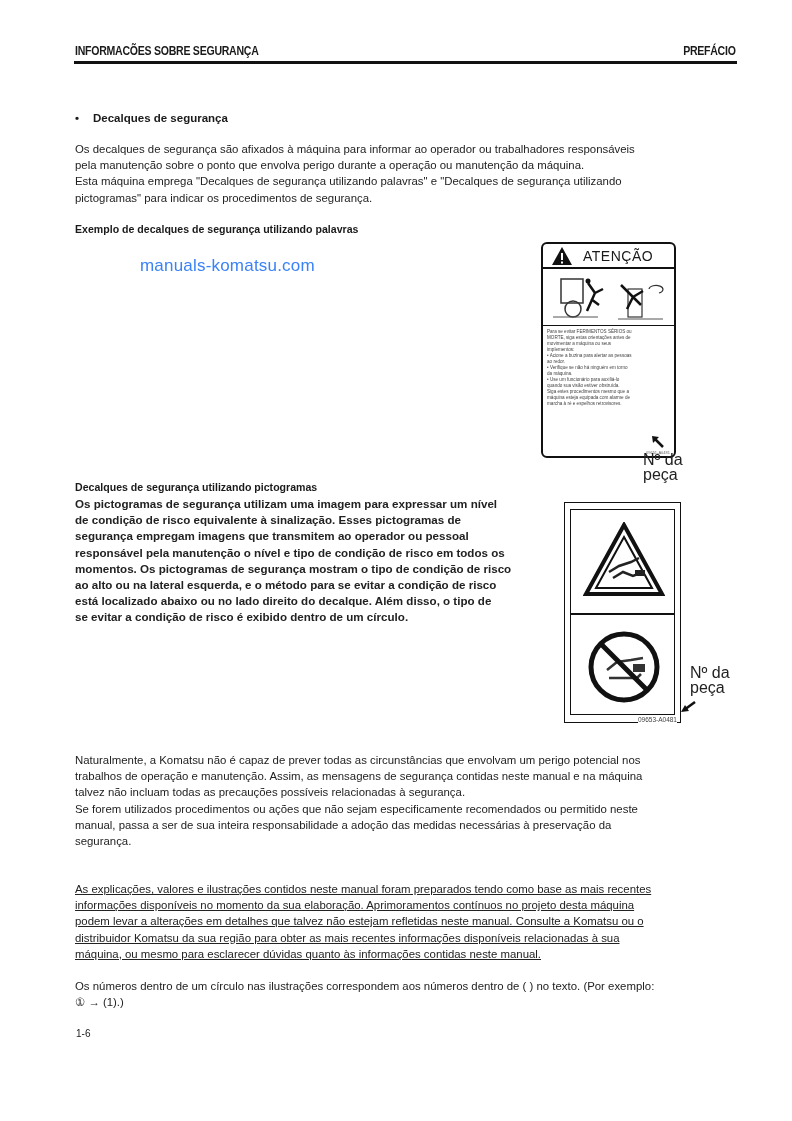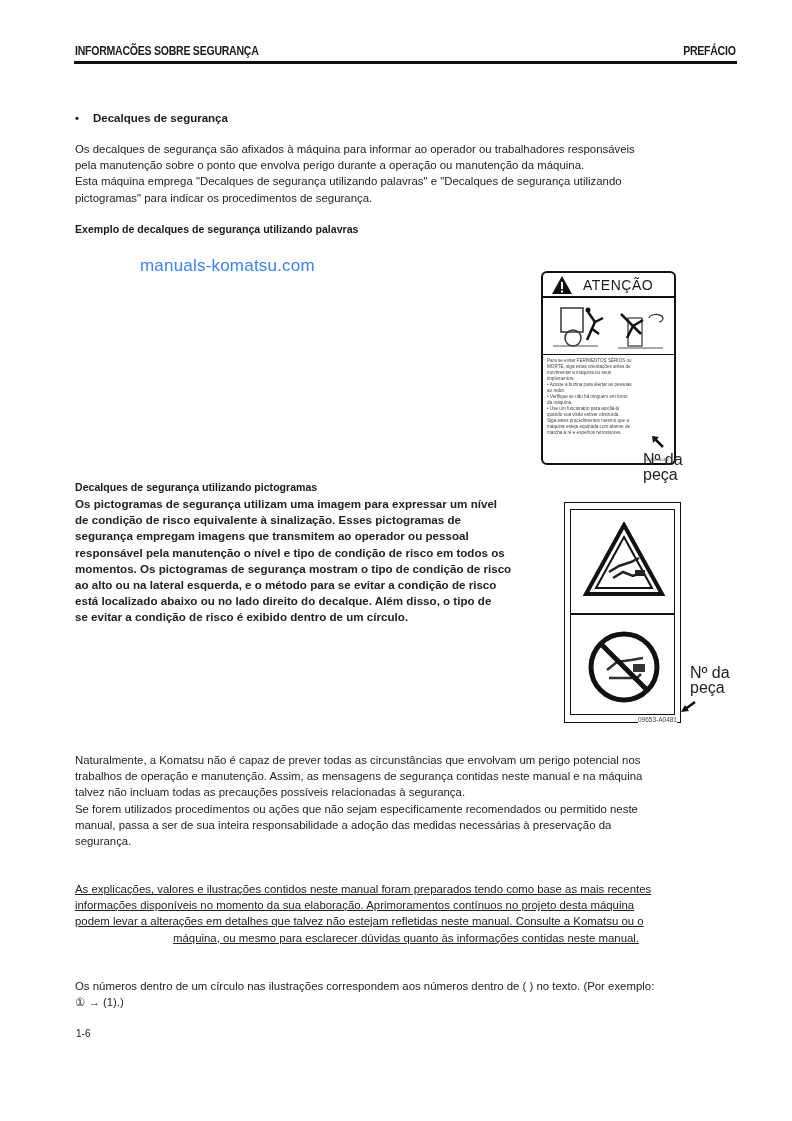--- a/index.html
+++ b/index.html
@@ -17,7 +17,7 @@
   .h-bullet .dot { display: inline-block; width: 18px; }
   .subh { left: 75px; font-size: 11.5px; font-weight: bold; transform: scaleX(0.92); transform-origin: left top; }
   .watermark { left: 140px; top: 256px; font-size: 17px; color: #3b82f6; letter-spacing: 0.2px; }
-  .decal1 { left: 541px; top: 242px; width: 135px; height: 194px; border: 2.5px solid #111; border-radius: 6px; box-sizing: border-box; margin-top: 29px; }
+  .decal1 { left: 541px; top: 242px; width: 135px; height: 216px; border: 2.5px solid #111; border-radius: 6px; box-sizing: border-box; }
   .decal1 .title { height: 23px; border-bottom: 2px solid #111; display: flex; align-items: center; }
   .decal1 .title .warn { width: 22px; height: 20px; margin-left: 8px; }
   .decal1 .title .txt { font-size: 14px; margin-left: 10px; letter-spacing: 0.5px; }

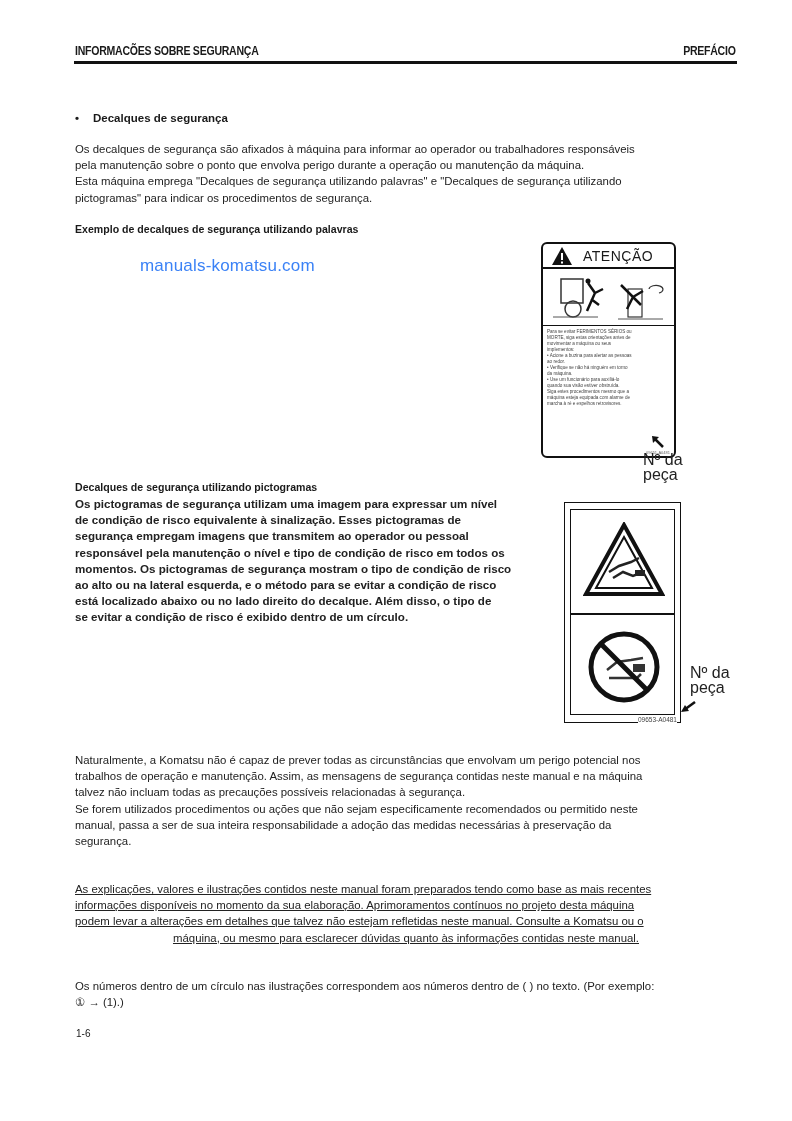--- a/index.html
+++ b/index.html
@@ -153,6 +153,7 @@
   <span class="line">As explicações, valores e ilustrações contidos neste manual foram preparados tendo como base as mais recentes</span>
   <span class="line">informações disponíveis no momento da sua elaboração. Aprimoramentos contínuos no projeto desta máquina</span>
   <span class="line">podem levar a alterações em detalhes que talvez não estejam refletidas neste manual. Consulte a Komatsu ou o</span>
+  <span class="line">distribuidor Komatsu da sua região para obter as mais recentes informações disponíveis relacionadas à sua</span>
   <span class="line" style="text-align:center">máquina, ou mesmo para esclarecer dúvidas quanto às informações contidas neste manual.</span>
 </div>
 

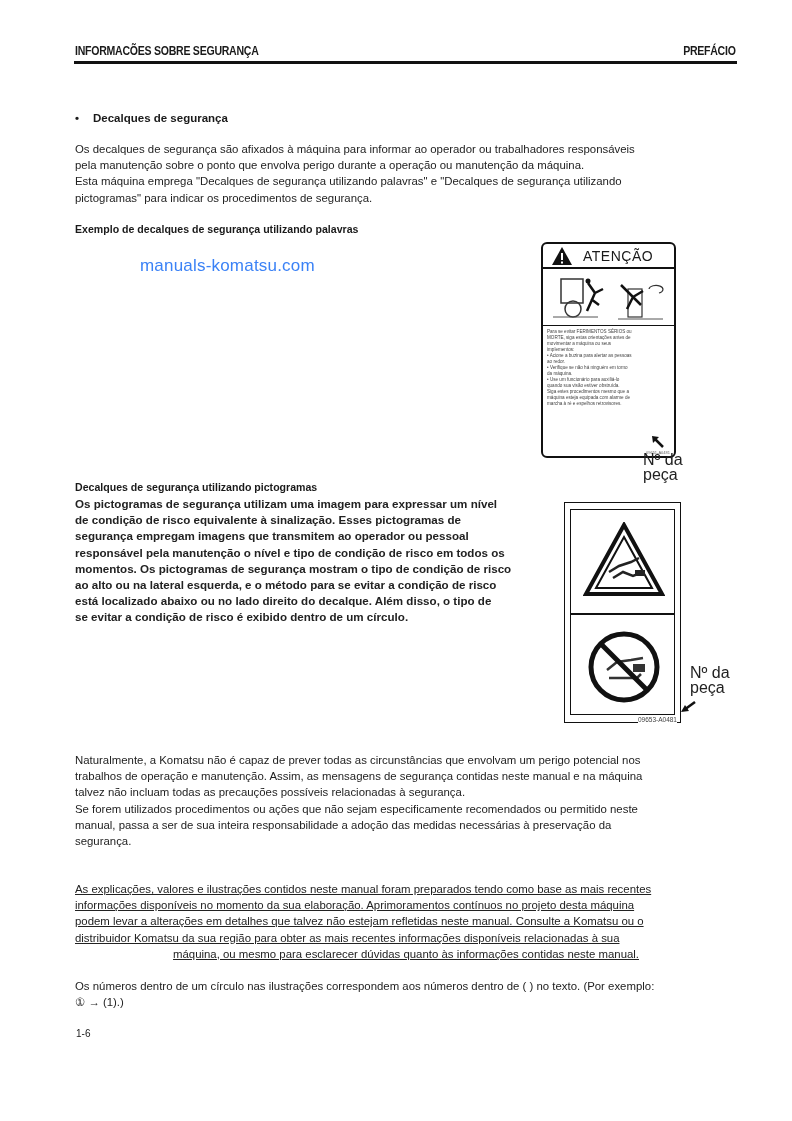--- a/index.html
+++ b/index.html
@@ -154,7 +154,7 @@
   <span class="line">informações disponíveis no momento da sua elaboração. Aprimoramentos contínuos no projeto desta máquina</span>
   <span class="line">podem levar a alterações em detalhes que talvez não estejam refletidas neste manual. Consulte a Komatsu ou o</span>
   <span class="line">distribuidor Komatsu da sua região para obter as mais recentes informações disponíveis relacionadas à sua</span>
-  <span class="line" style="text-align:center">máquina, ou mesmo para esclarecer dúvidas quanto às informações contidas neste manual.</span>
+  <span class="line" style="text-align:left">máquina, ou mesmo para esclarecer dúvidas quanto às informações contidas neste manual.</span>
 </div>
 
 <div class="abs p" style="top:978px;">

